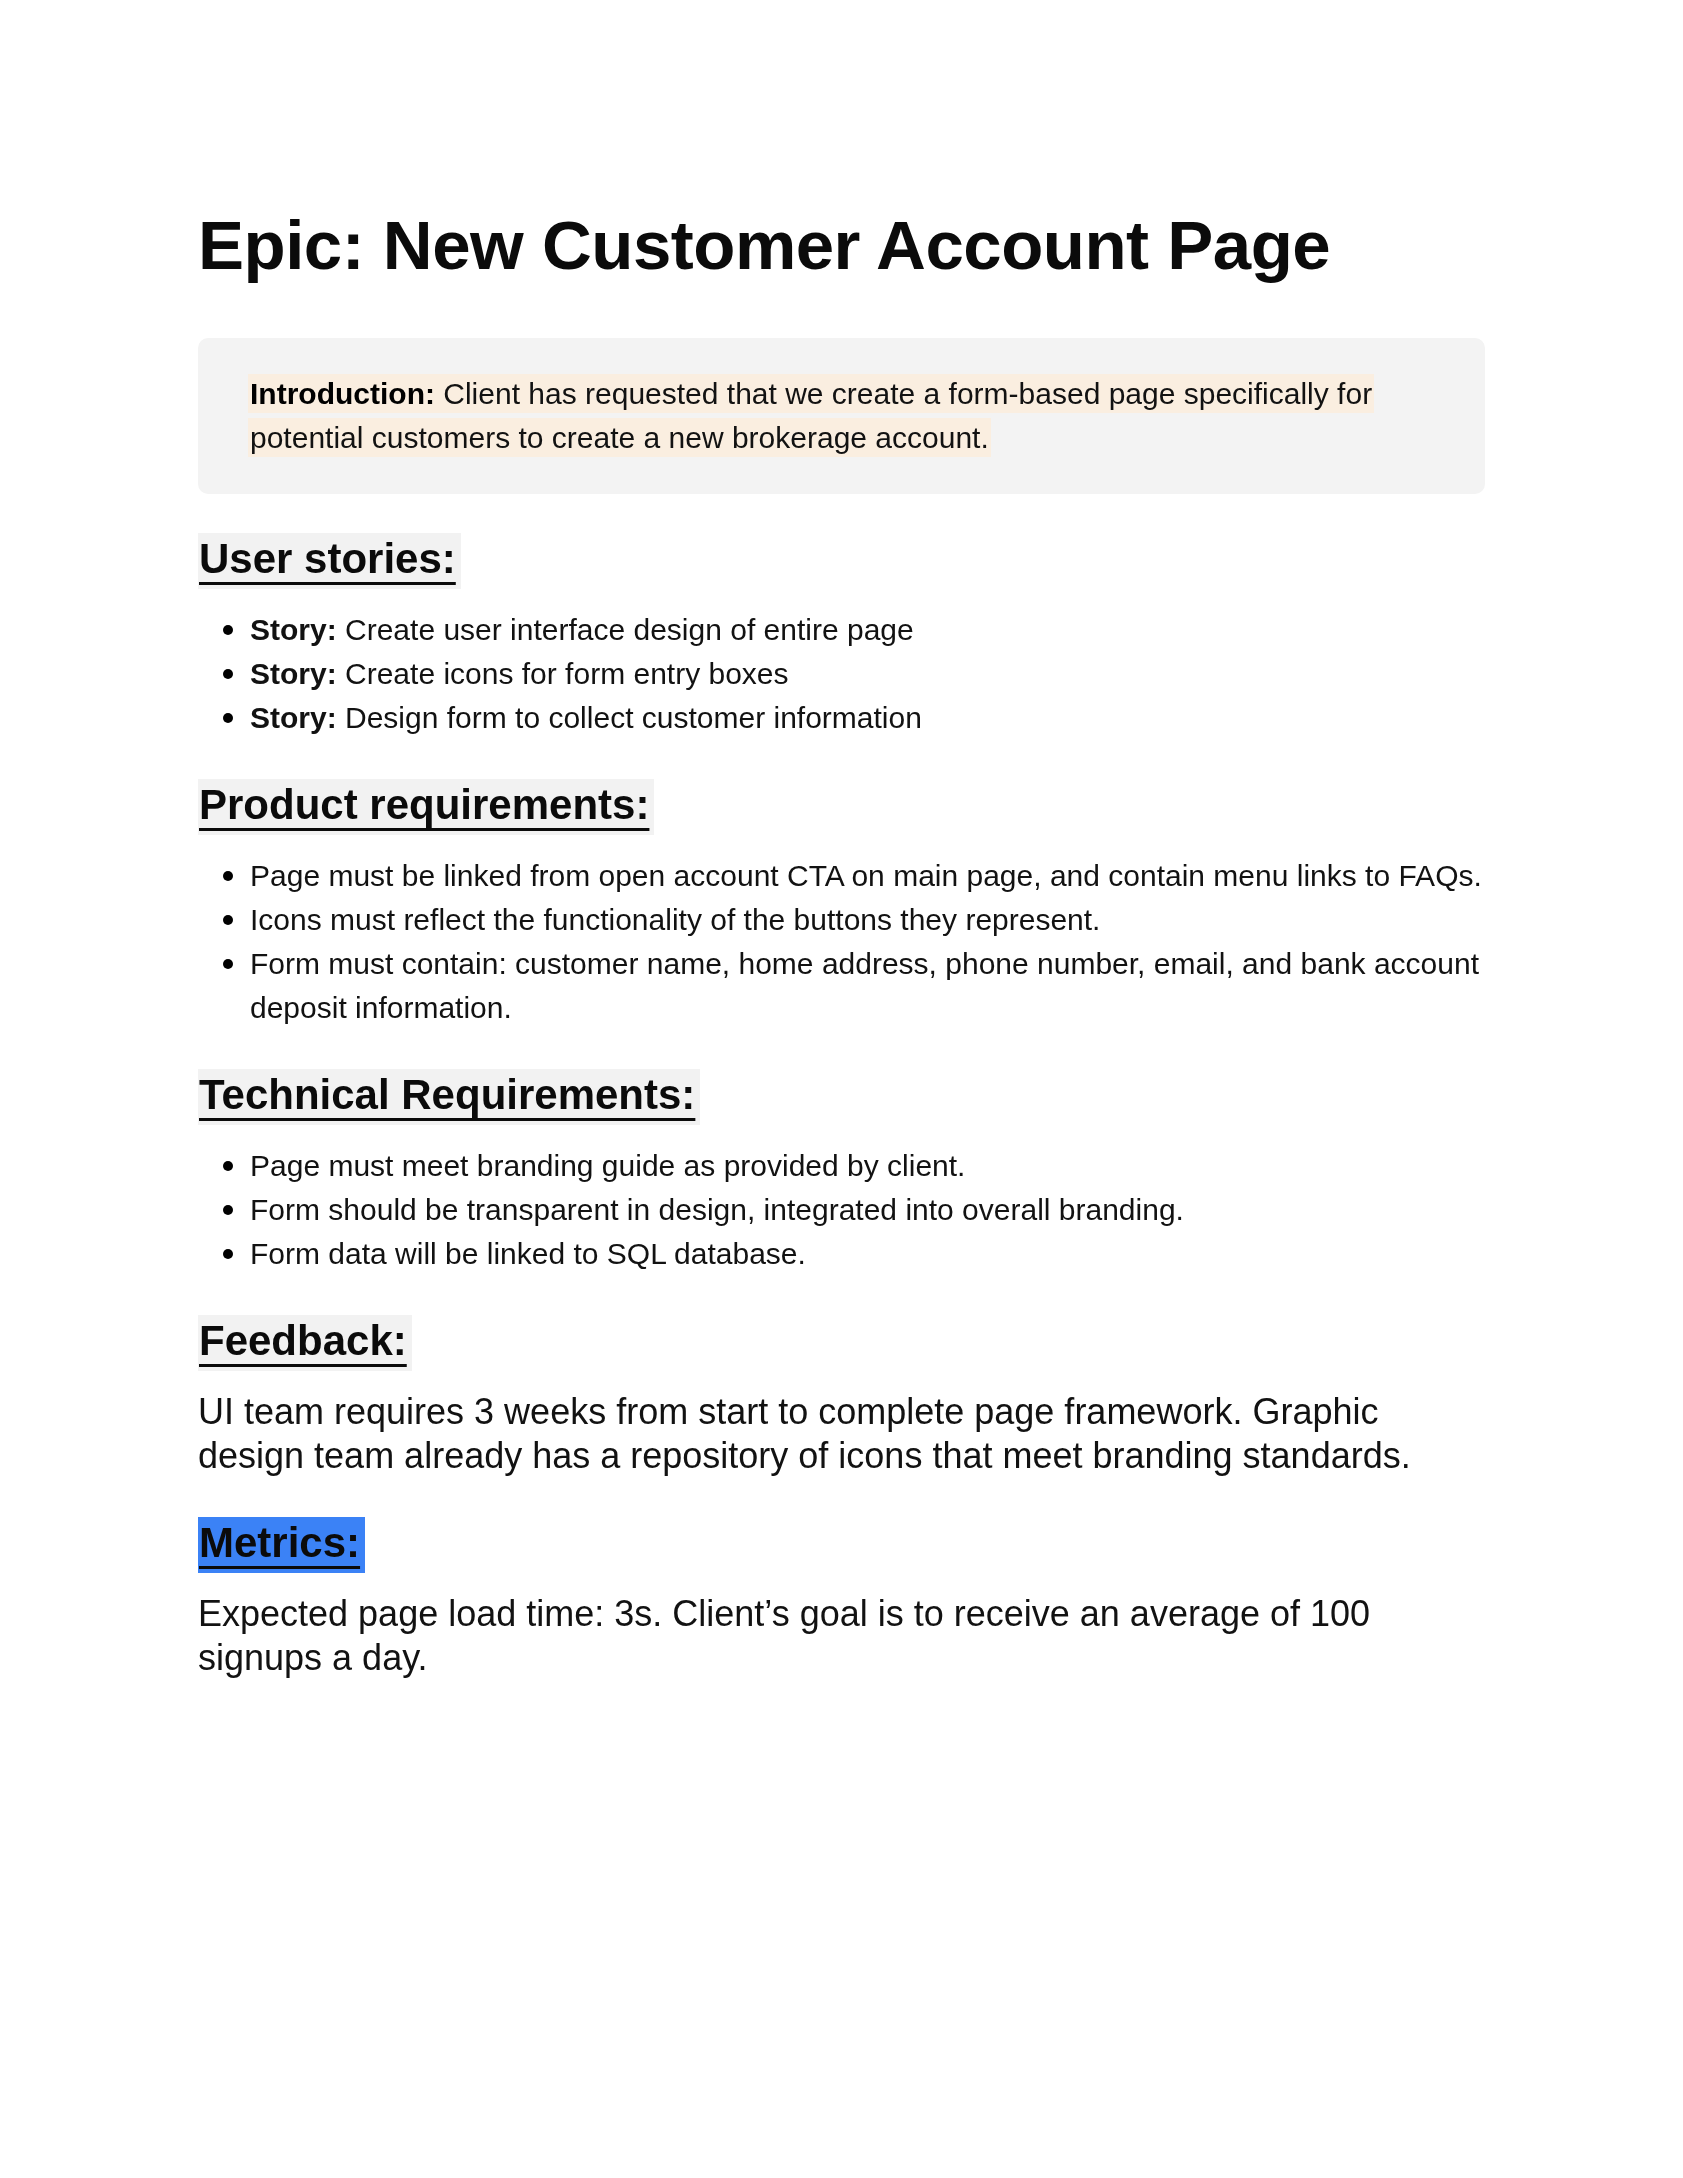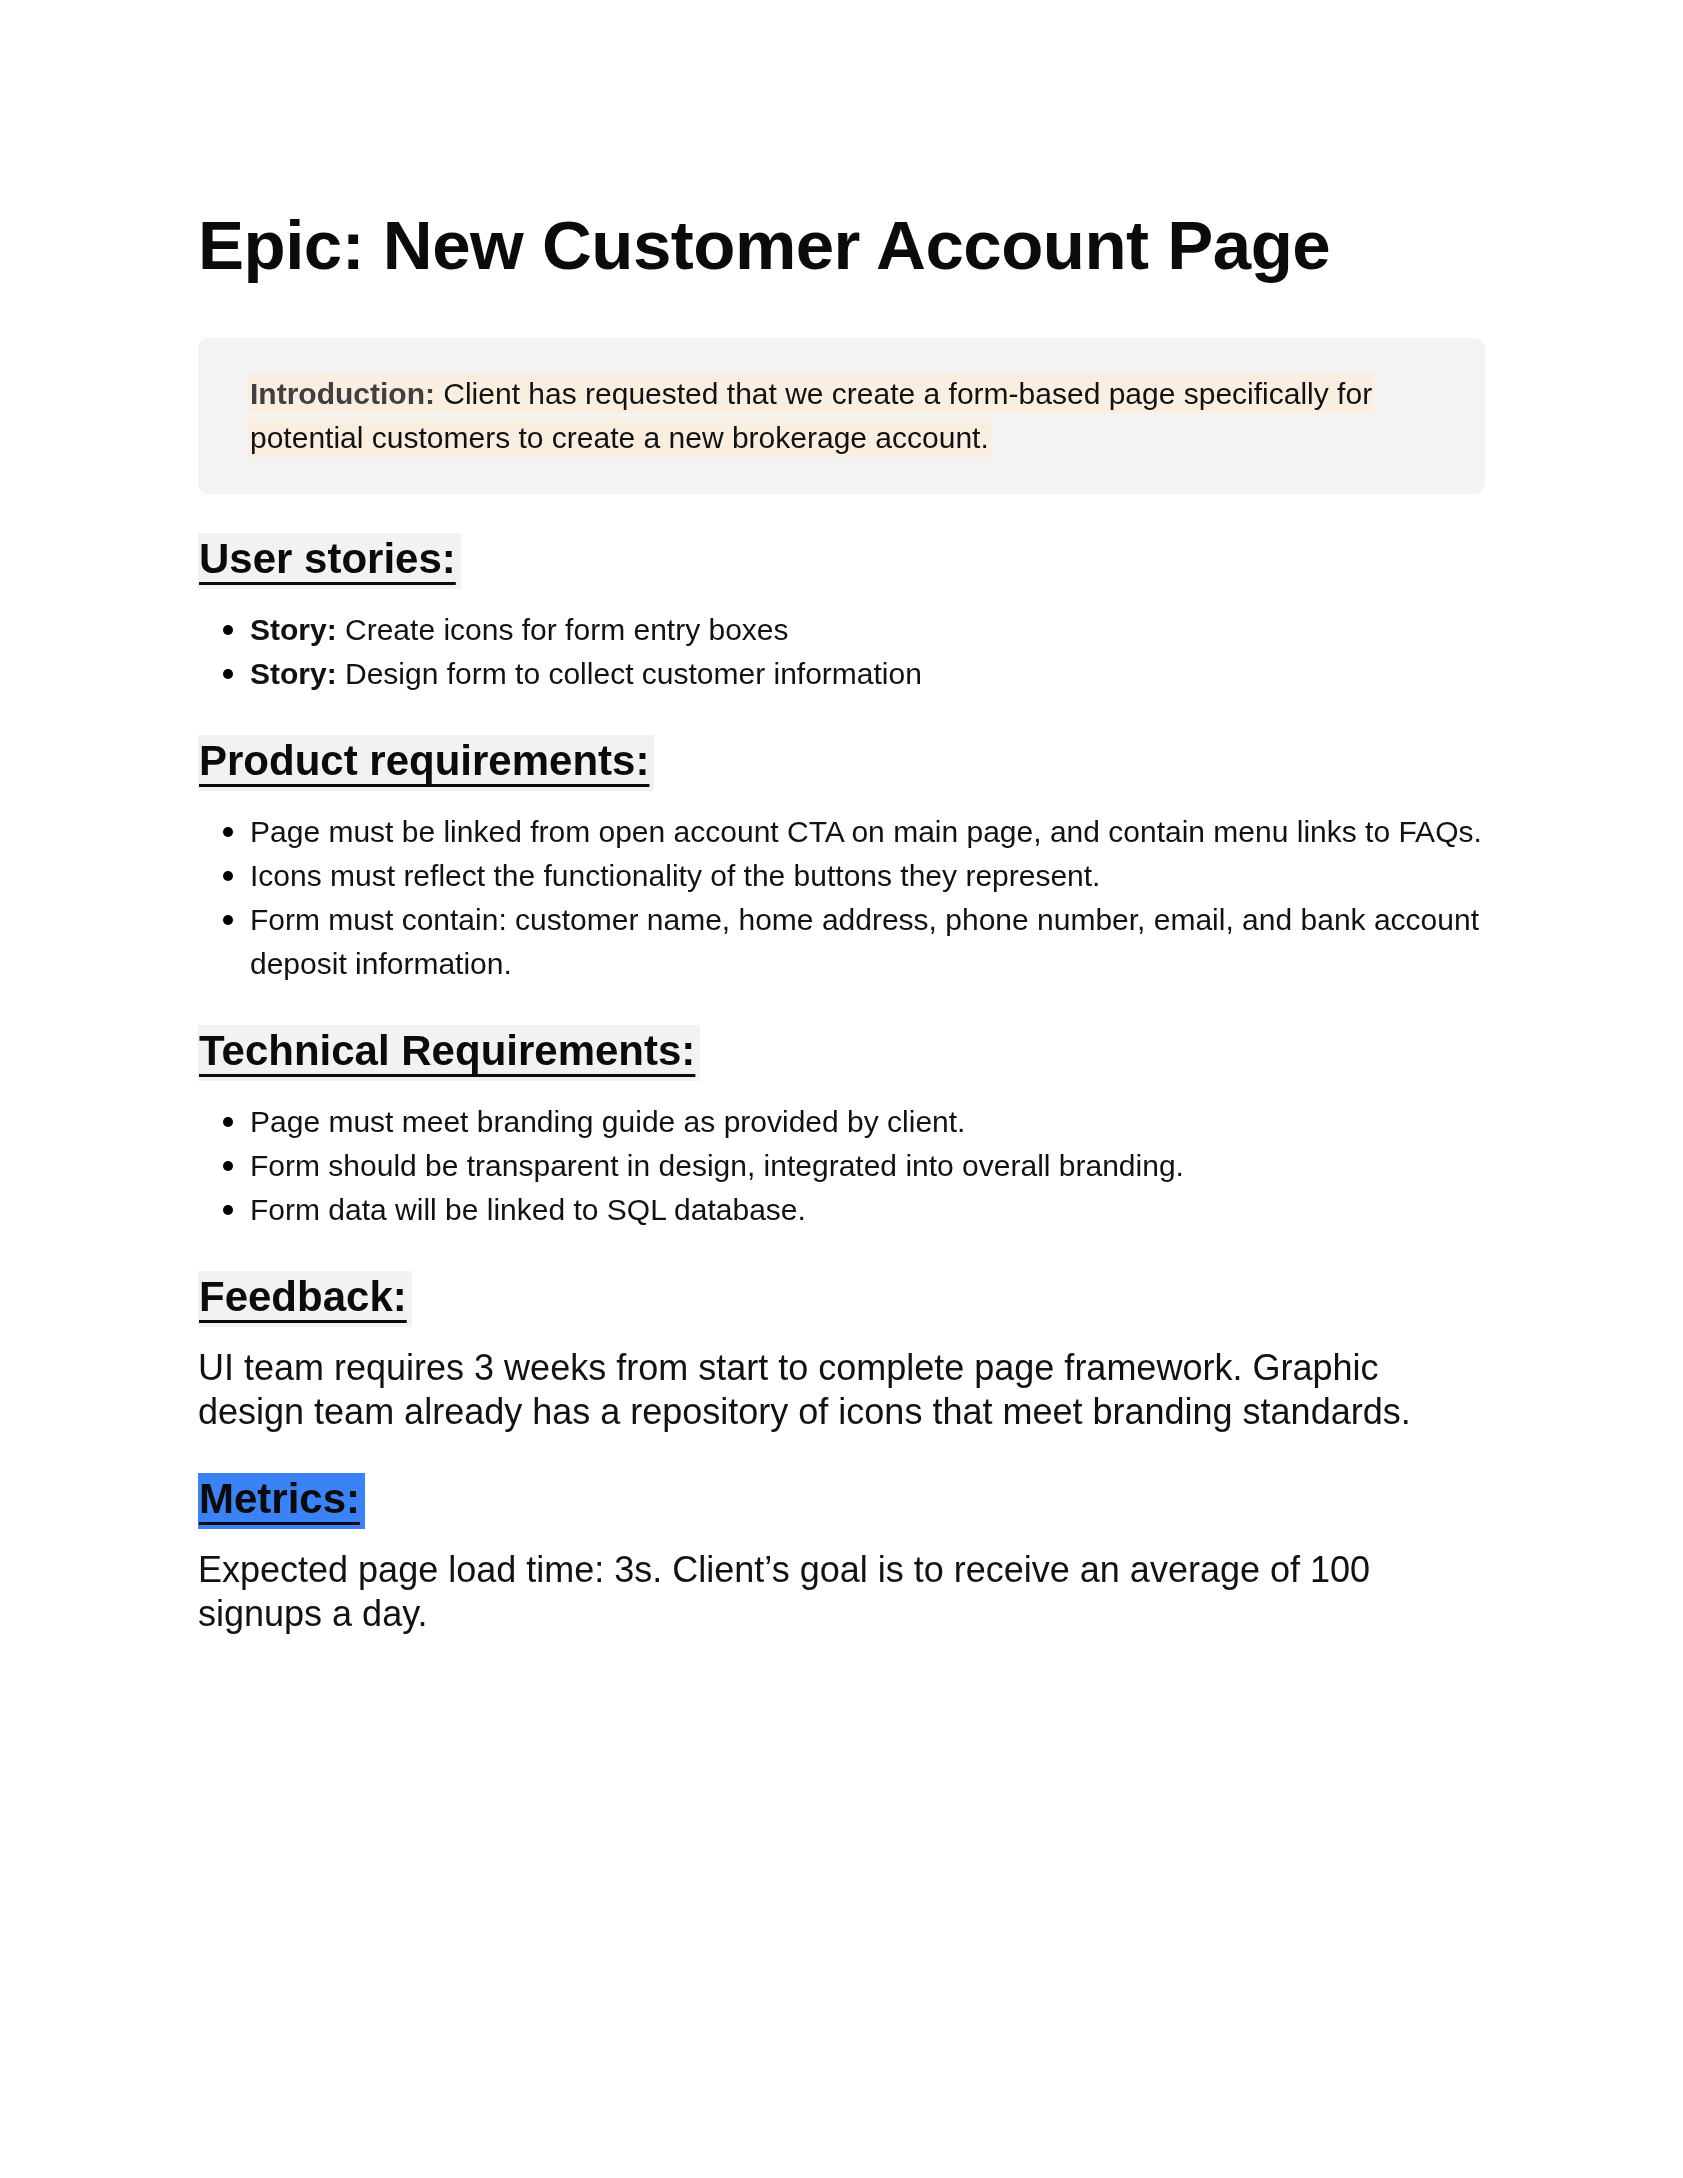--- a/index.html
+++ b/index.html
@@ -39,7 +39,7 @@
     box-decoration-break:clone;
     -webkit-box-decoration-break:clone;
   }
-  .intro-text b { color:#404040; }
+  .intro-text b { color:#000000; }
 
   h2.sec {
     margin:40px 0 24px 0;

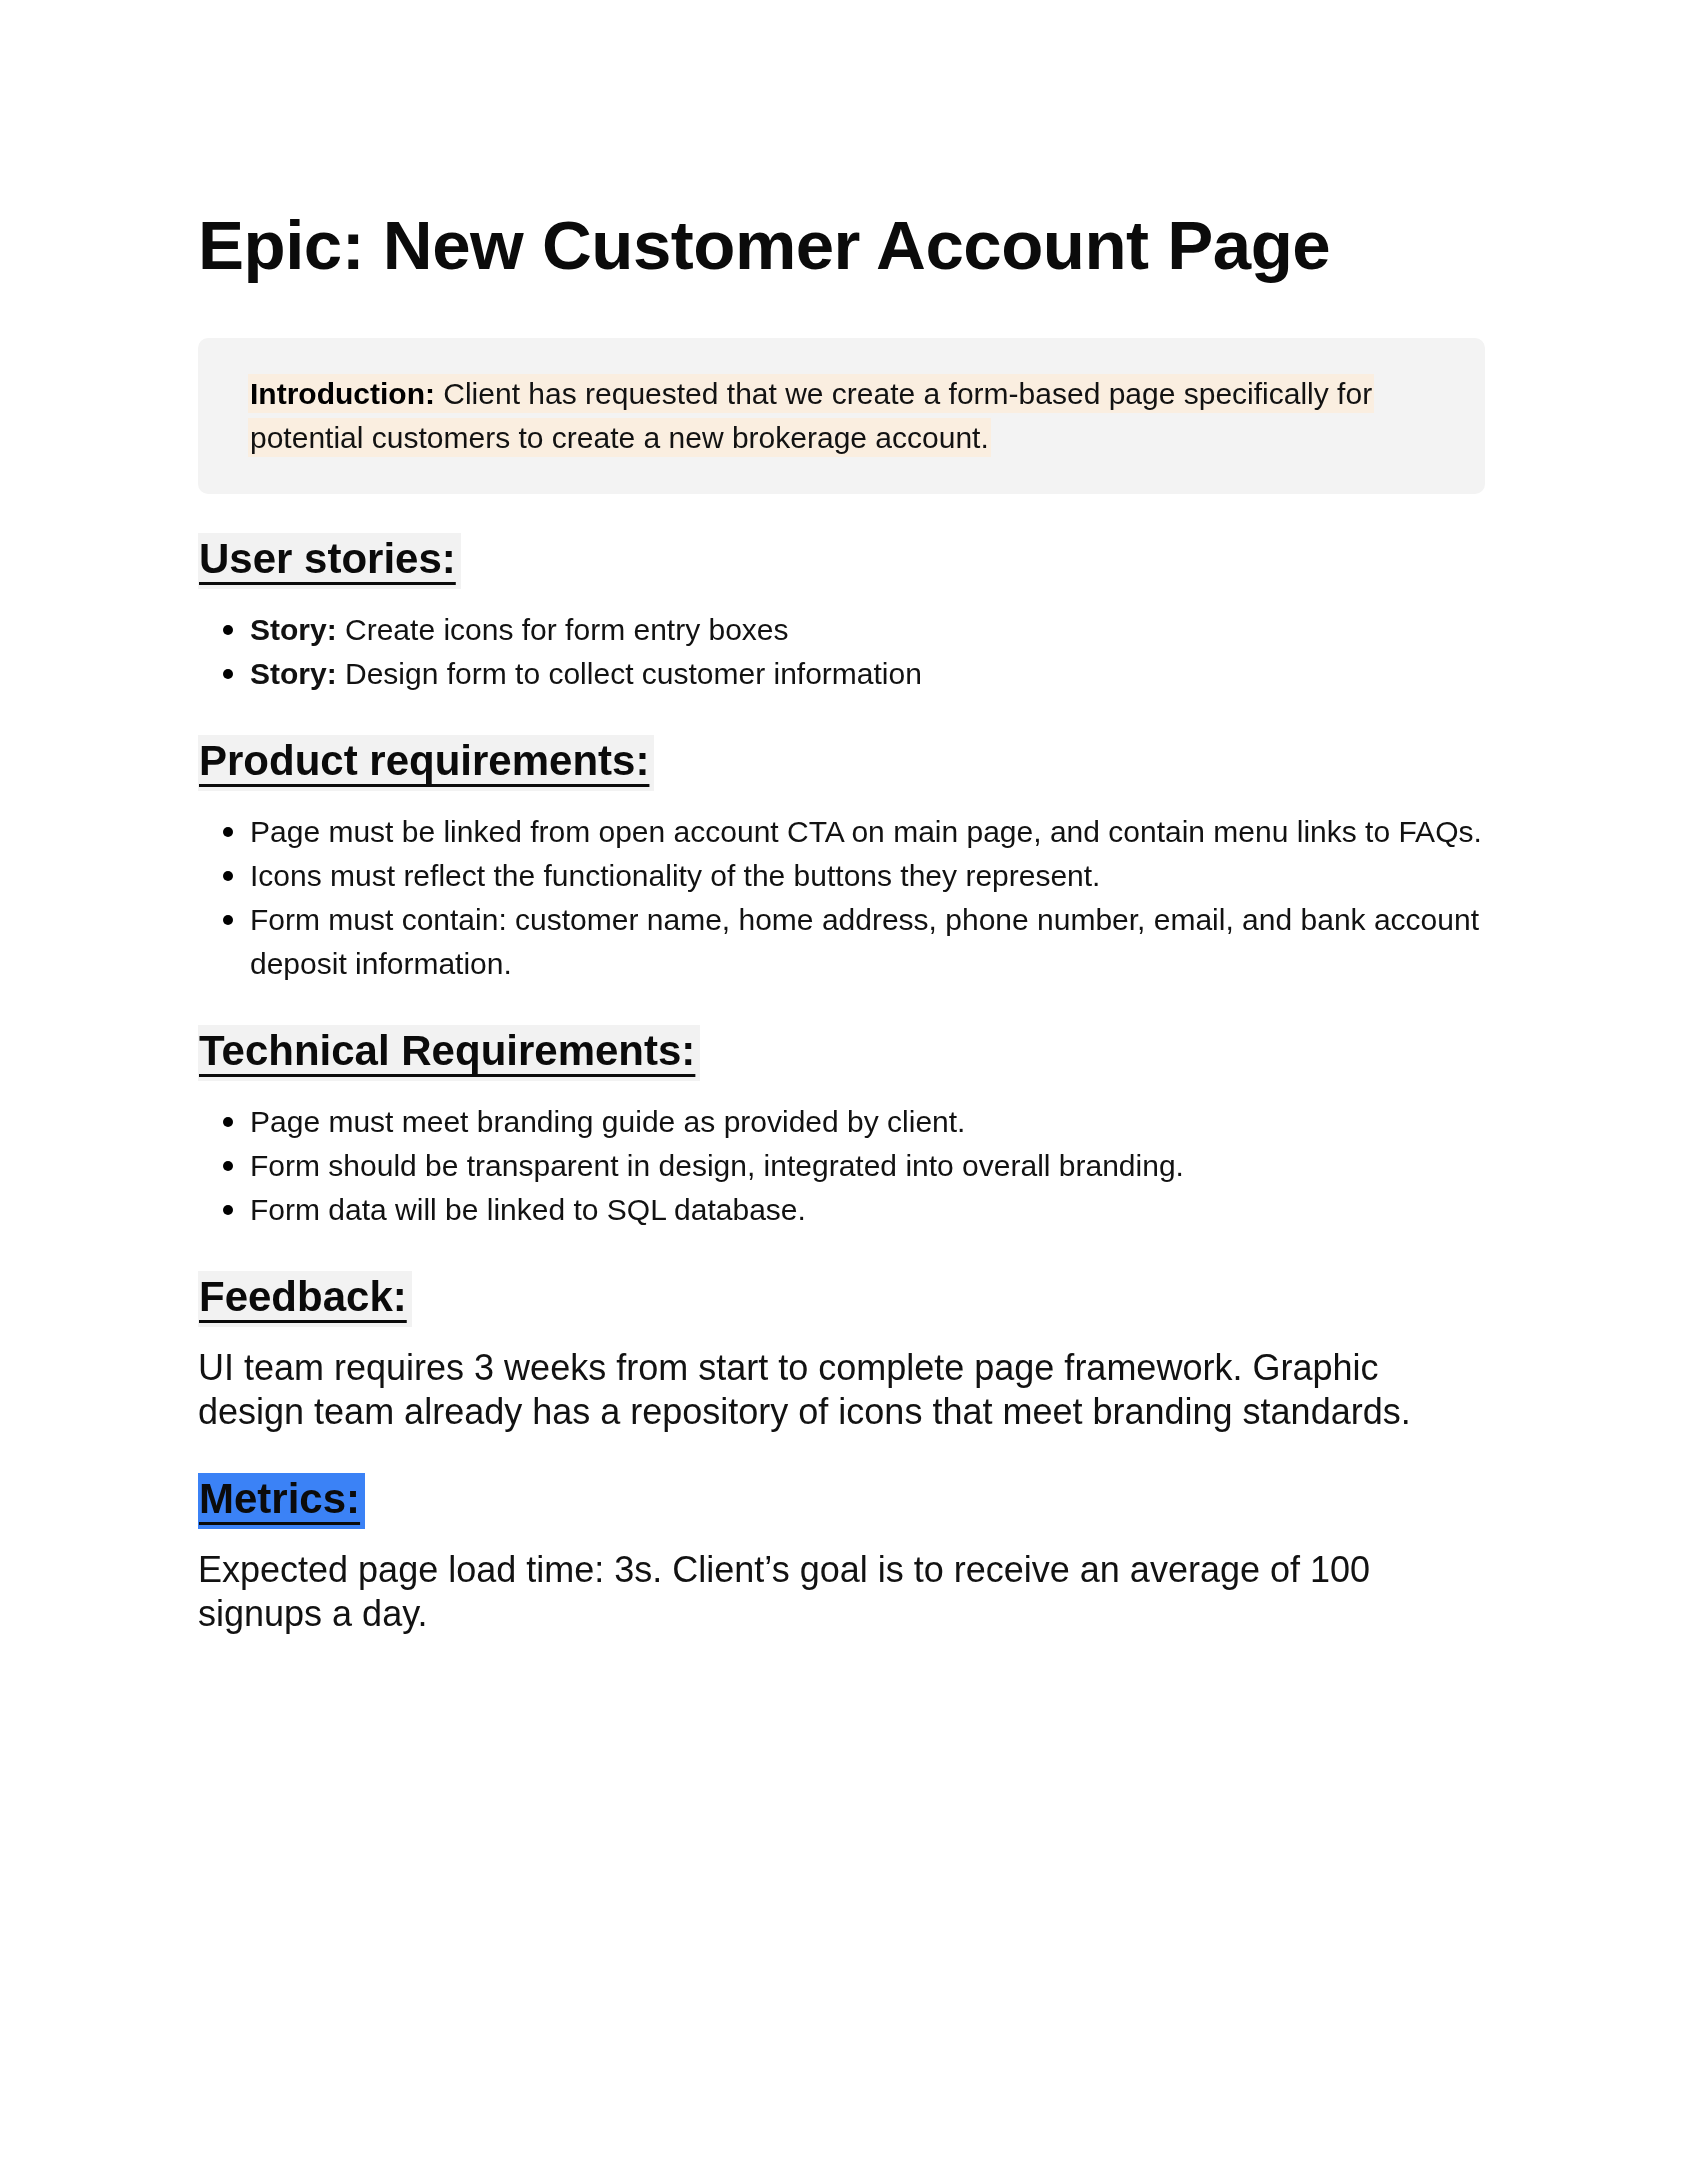--- a/index.html
+++ b/index.html
@@ -113,6 +113,7 @@
       <span class="hl hl-gray">User stories:</span>
     </h2>
     <ul class="bullets">
+      <li><b>Story:</b><span> Create user interface design of entire page</span></li>
       <li><b>Story:</b><span> Create icons for form entry boxes</span></li>
       <li><b>Story:</b><span> Design form to collect customer information</span></li>
     </ul>

